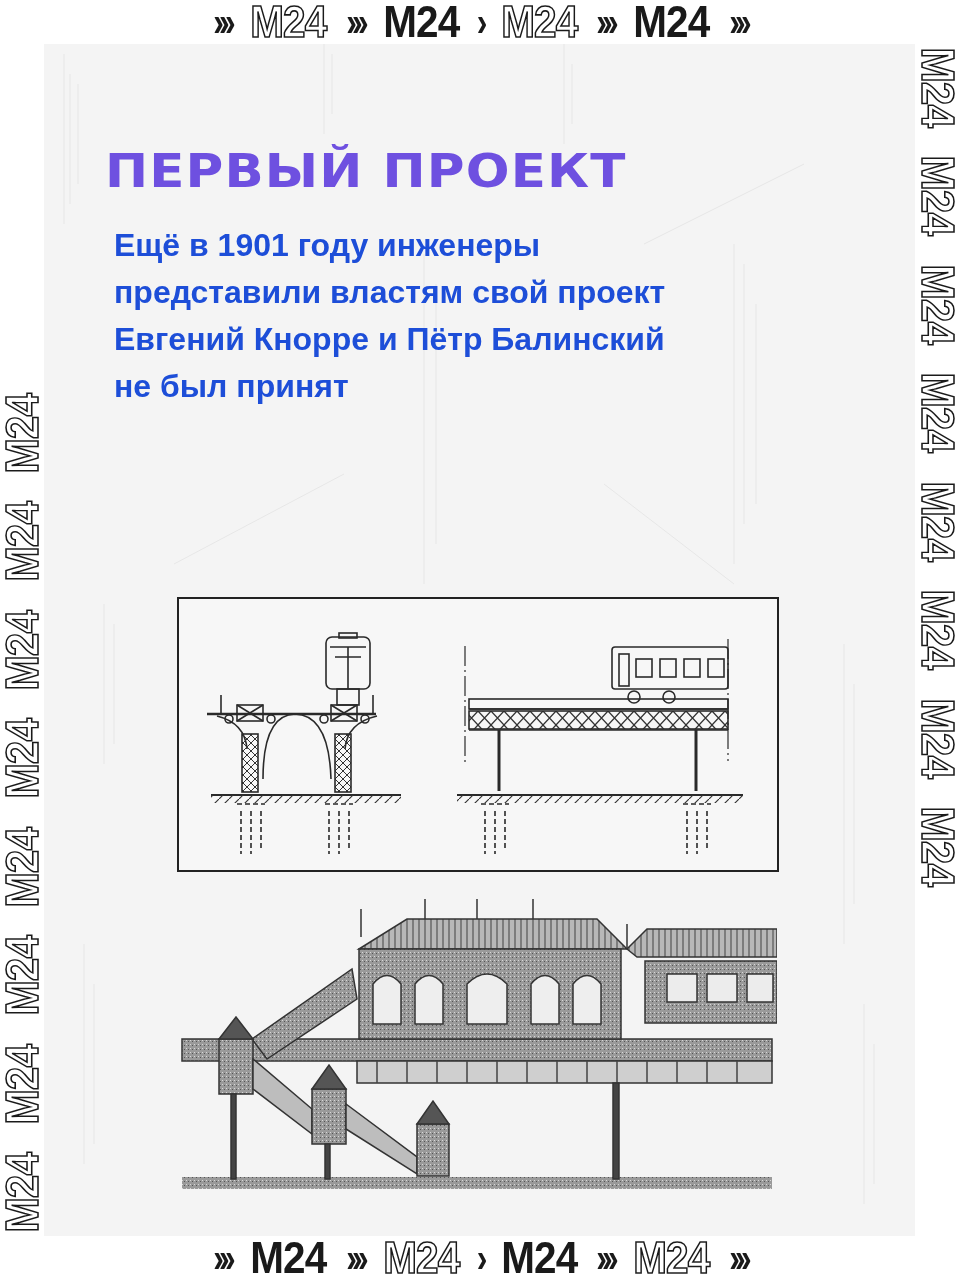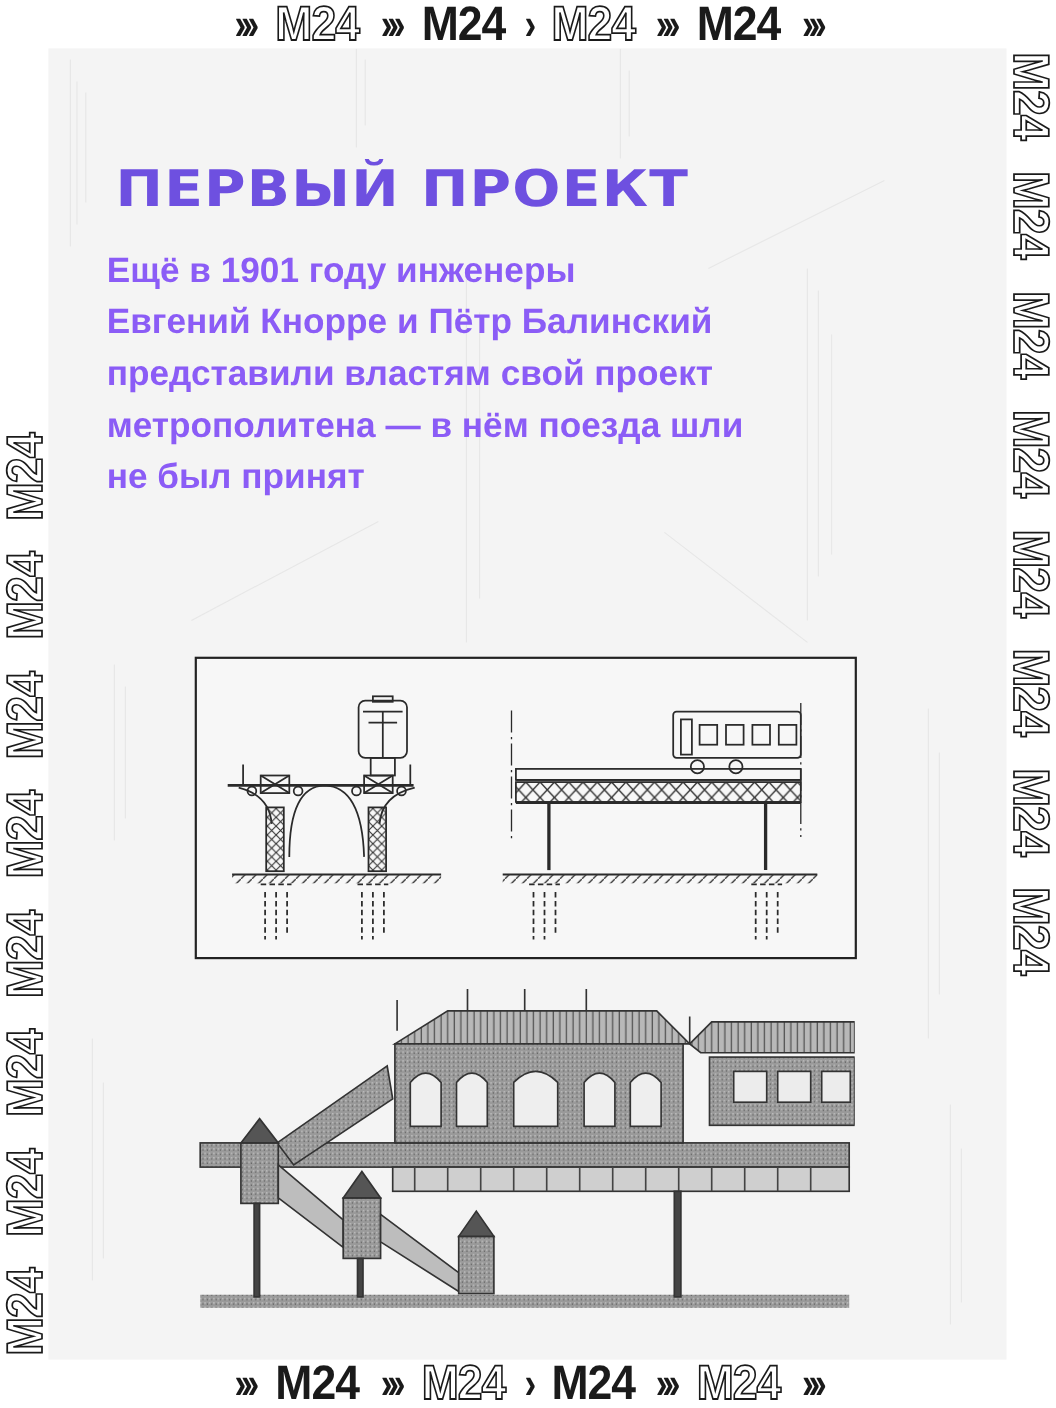--- a/index.html
+++ b/index.html
@@ -21,7 +21,7 @@
   .panel{position:absolute;left:44px;top:44px;width:871px;height:1192px;background:#f4f4f4;overflow:hidden;}
   .texture{position:absolute;inset:0;opacity:.55;}
   .heading{position:absolute;left:61px;top:100px;font-family:"DejaVu Sans",sans-serif;font-weight:900;font-size:46px;color:#6e50e0;letter-spacing:1px;transform:scaleX(1.12);transform-origin:0 50%;white-space:nowrap;}
-  .body-text{position:absolute;left:53px;top:178px;width:700px;font-family:"Liberation Sans",sans-serif;font-weight:700;font-size:32px;line-height:47px;color:#8b5cf6;}
+  .body-text{position:absolute;left:70px;top:178px;width:700px;font-family:"Liberation Sans",sans-serif;font-weight:700;font-size:32px;line-height:47px;color:#1d4ed8;}
   .body-text div{white-space:nowrap;}
   .figure{position:absolute;}
   .fig1{left:133px;top:553px;width:598px;height:271px;border:2px solid #222;background:#f7f7f7;}

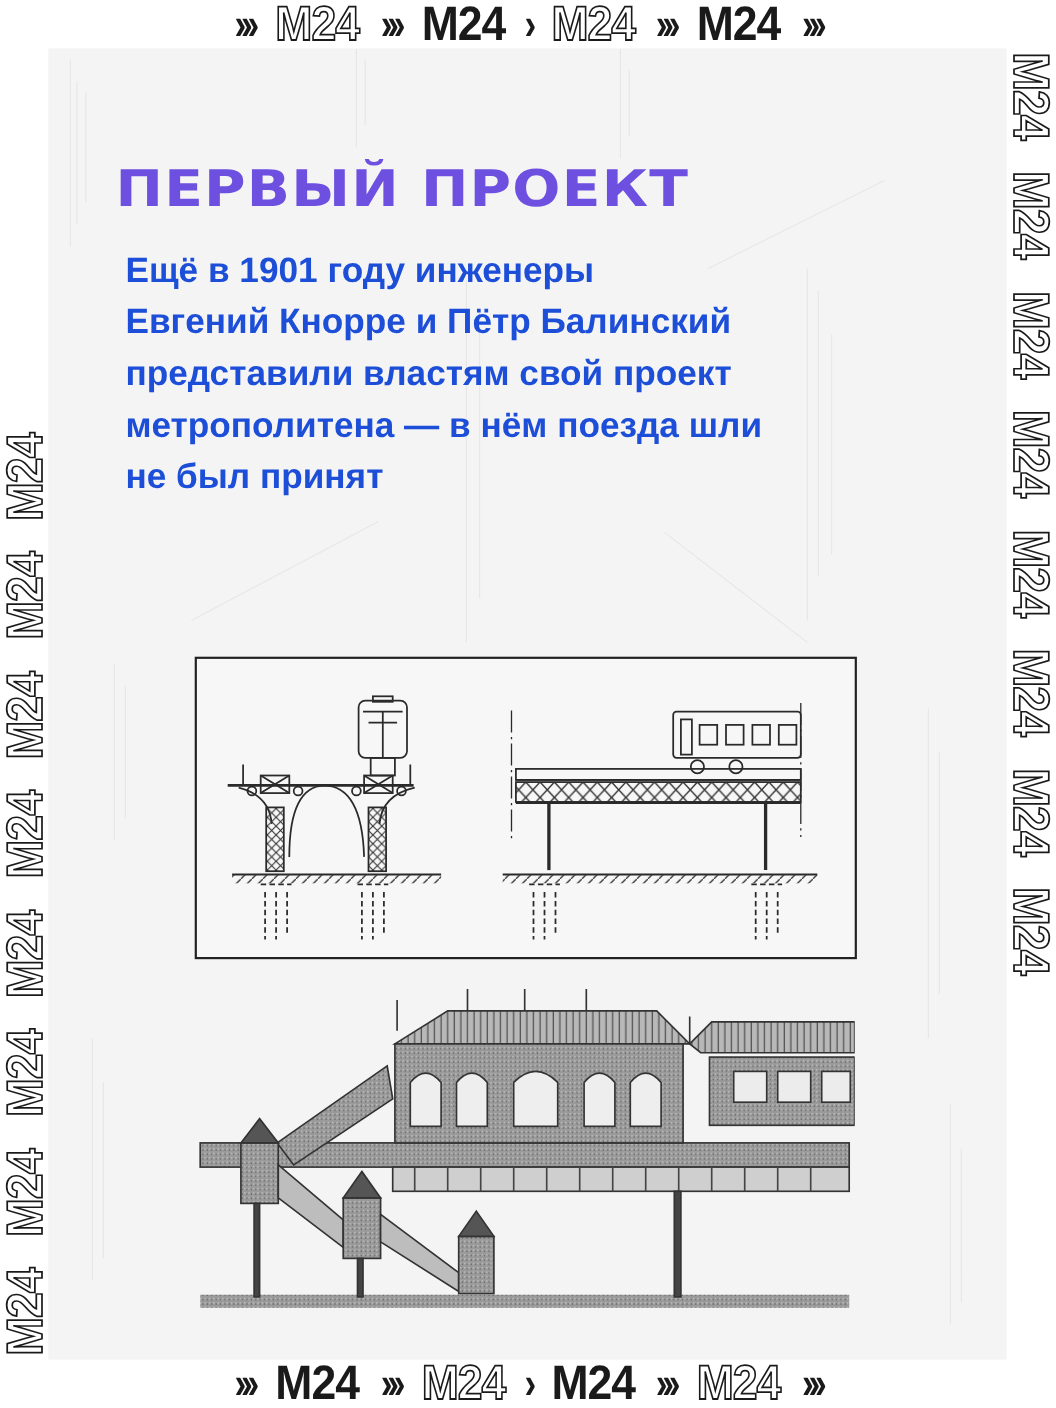--- a/index.html
+++ b/index.html
@@ -102,8 +102,8 @@
 
   <div class="body-text">
     <div>Ещё в 1901 году инженеры</div>
+    <div>представили властям свой проект</div>
     <div>Евгений Кнорре и Пётр Балинский</div>
-    <div>представили властям свой проект</div>
     <div>метрополитена — в нём поезда шли</div>
     <div>не был принят</div>
   </div>

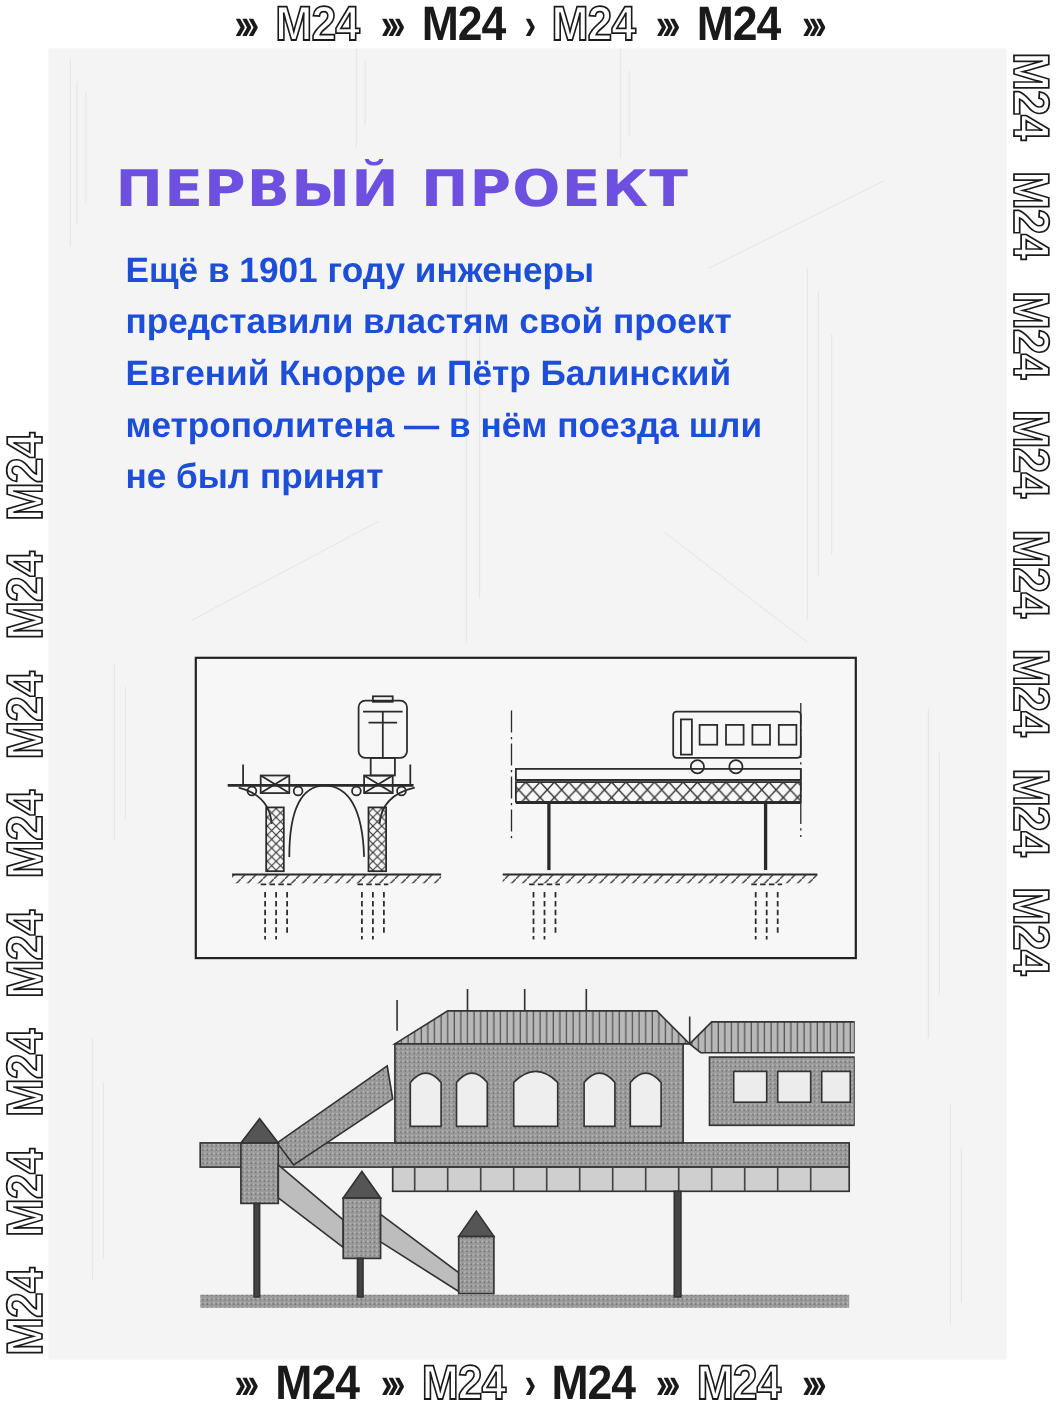--- a/index.html
+++ b/index.html
@@ -104,7 +104,6 @@
     <div>Ещё в 1901 году инженеры</div>
     <div>представили властям свой проект</div>
     <div>Евгений Кнорре и Пётр Балинский</div>
-    <div>метрополитена — в нём поезда шли</div>
     <div>не был принят</div>
   </div>
 

